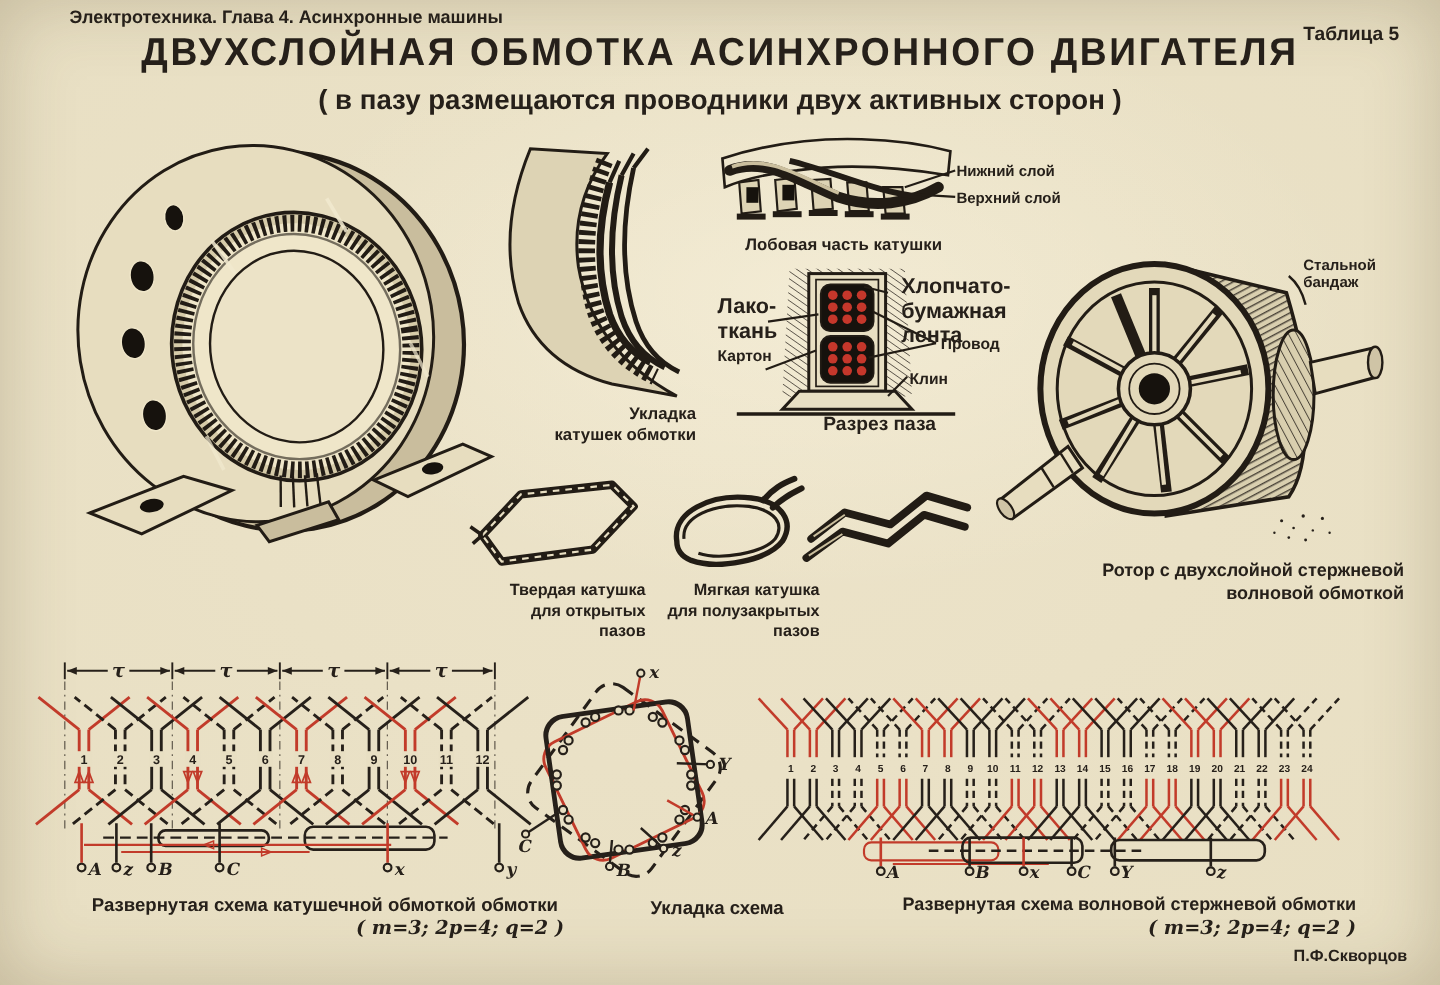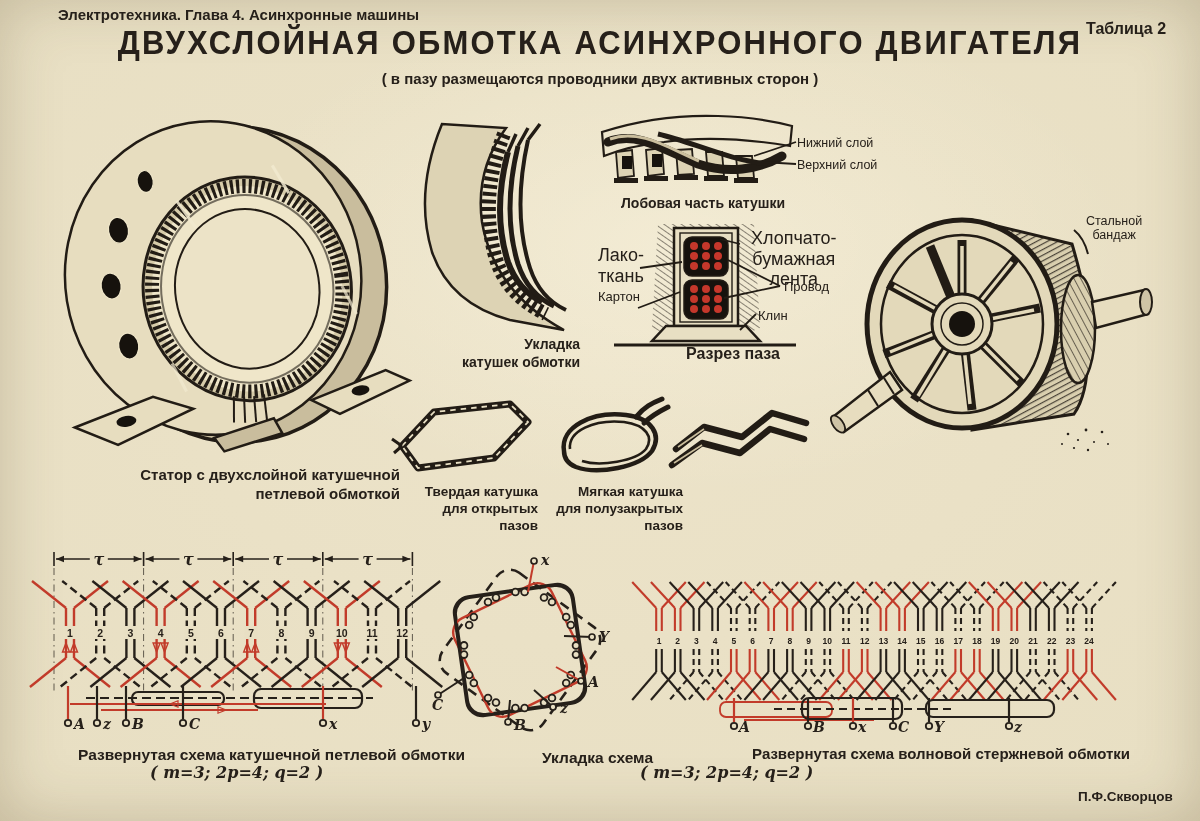--- a/index.html
+++ b/index.html
@@ -28,7 +28,7 @@
 <div class="poster">
 
   <div class="t hdr-course">Электротехника.  Глава 4. Асинхронные машины</div>
-  <div class="t tbl-ref">Таблица 2</div>
+  <div class="t tbl-ref">Таблица 5</div>
   <div class="t title">ДВУХСЛОЙНАЯ ОБМОТКА АСИНХРОННОГО ДВИГАТЕЛЯ</div>
   <div class="t subtitle">( в пазу размещаются проводники двух активных сторон )</div>
 

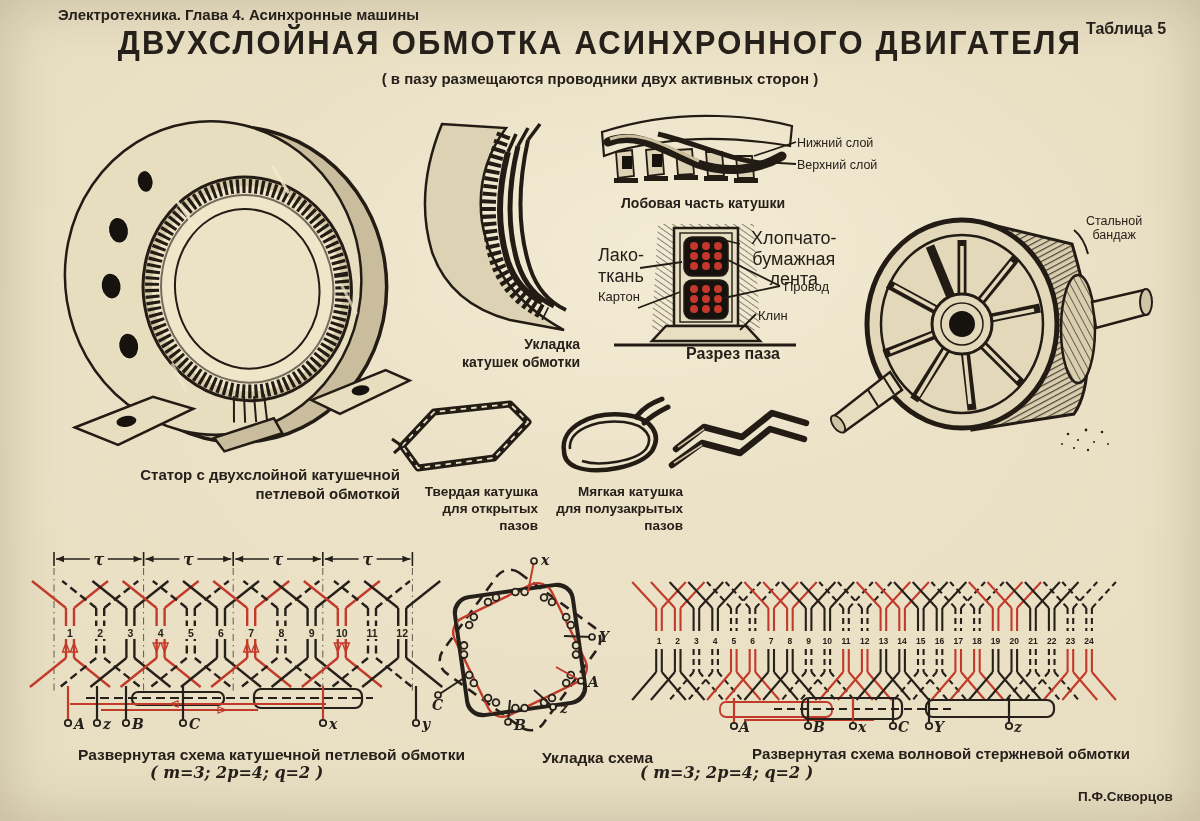--- a/index.html
+++ b/index.html
@@ -15,7 +15,7 @@
   .hdr-course{left:58px;top:6px;font-size:15px;font-weight:bold;}
   .tbl-ref{left:1086px;top:20px;font-size:16px;font-weight:bold;}
   .title{left:0;width:1200px;top:26px;text-align:center;font-size:31px;font-weight:bold;letter-spacing:2.2px;transform:scaleY(1.05);}
-  .subtitle{left:0;width:1200px;top:70px;text-align:center;font-size:15px;font-weight:bold;}
+  .subtitle{left:0;width:1200px;top:70px;text-align:center;font-size:23px;font-weight:bold;}
   .cap{font-weight:bold;text-align:right;line-height:1.25;}
   .lab{font-weight:normal;font-size:12.5px;line-height:1.15;text-align:center;}
   .params{font-family:"DejaVu Serif",serif;font-style:italic;font-weight:bold;font-size:16px;text-align:left;}

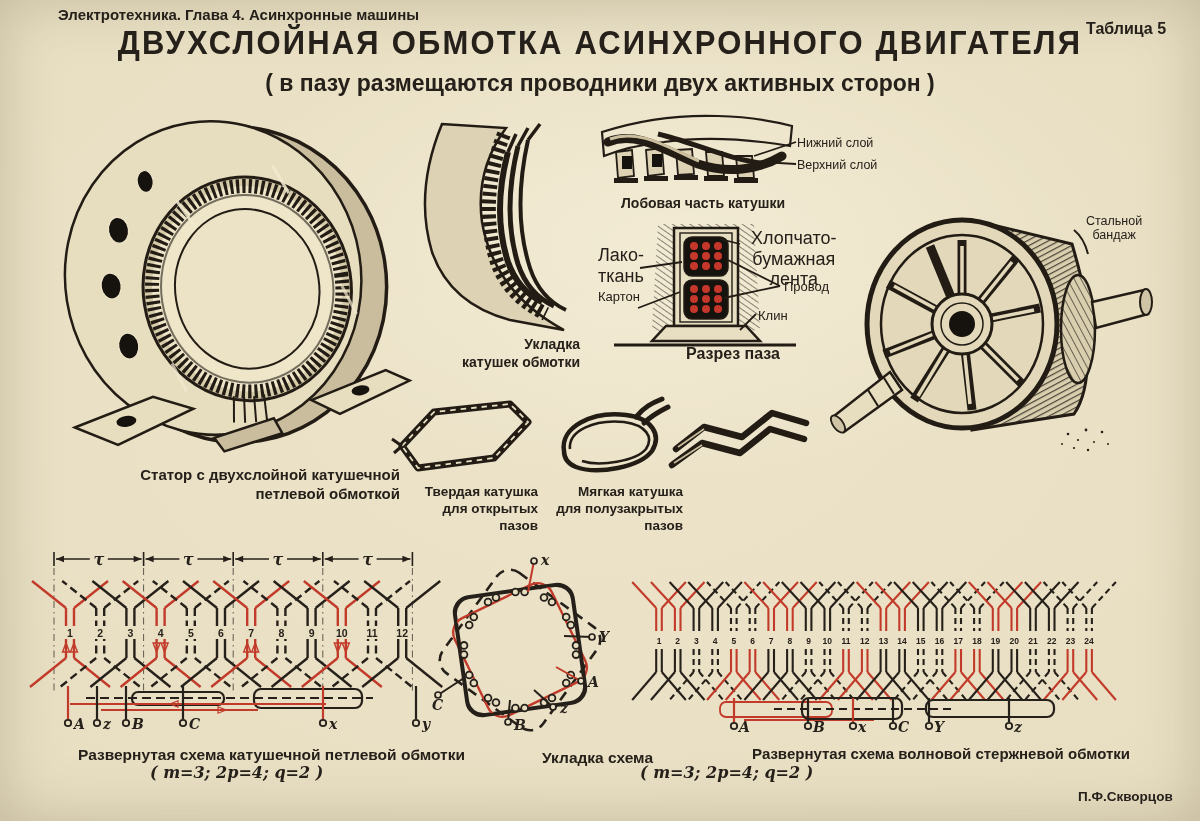--- a/index.html
+++ b/index.html
@@ -17,7 +17,7 @@
   .title{left:0;width:1200px;top:26px;text-align:center;font-size:31px;font-weight:bold;letter-spacing:2.2px;transform:scaleY(1.05);}
   .subtitle{left:0;width:1200px;top:70px;text-align:center;font-size:23px;font-weight:bold;}
   .cap{font-weight:bold;text-align:right;line-height:1.25;}
-  .lab{font-weight:normal;font-size:12.5px;line-height:1.15;text-align:center;}
+  .lab{font-weight:bold;font-size:12.5px;line-height:1.15;}
   .params{font-family:"DejaVu Serif",serif;font-style:italic;font-weight:bold;font-size:16px;text-align:left;}
   svg{position:absolute;overflow:visible;}
   .author{left:1036px;top:789px;font-size:13.5px;font-weight:bold;margin-left:42px;}

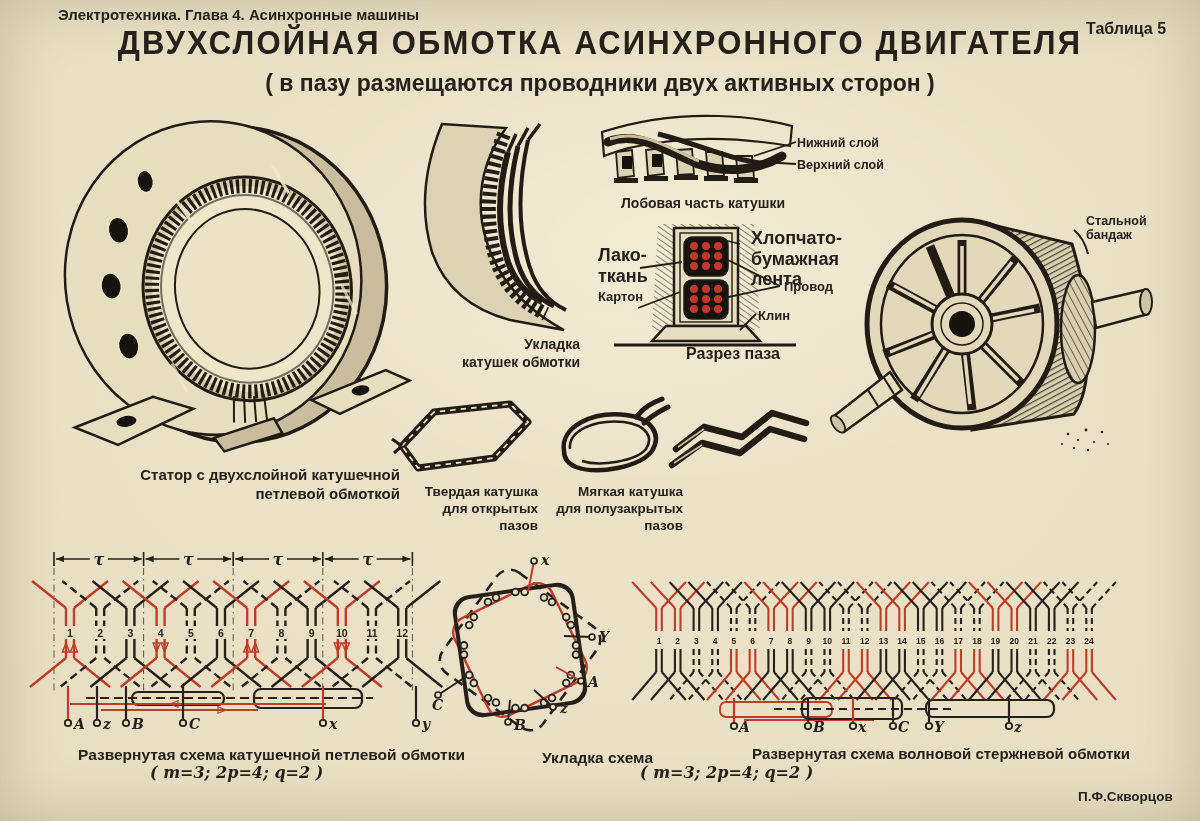--- a/index.html
+++ b/index.html
@@ -73,8 +73,6 @@
       </g>
     </g>
   </svg>
-  <div class="t cap" style="left:50px;top:466px;width:350px;font-size:15px">Статор с двухслойной катушечной
-петлевой обмоткой</div>
 
   <svg style="left:412px;top:112px" width="172" height="222" viewBox="0 0 172 222">
     <path d="M30,12 Q2,80 20,140 Q38,192 98,208 L152,218 Q82,180 70,110 Q63,58 94,16 Z" fill="#ddd3b4" stroke="#221c15" stroke-width="2.5"></path>

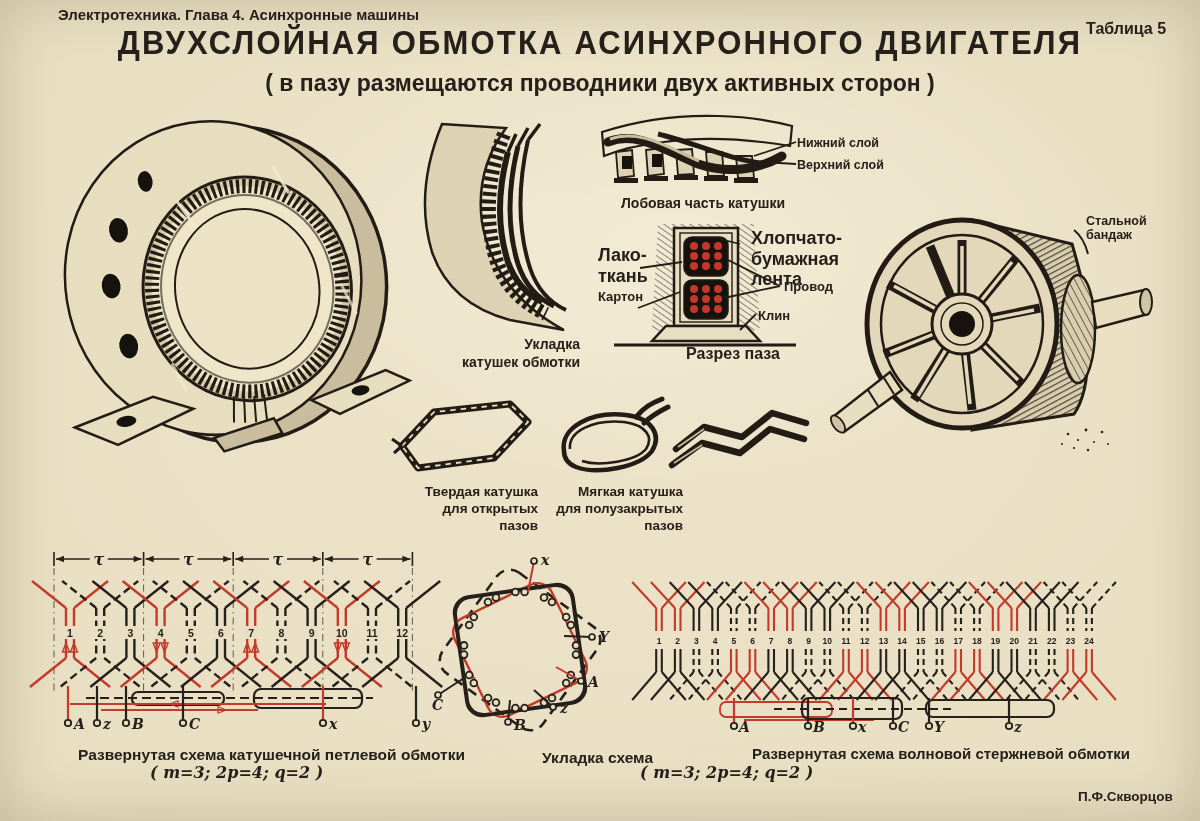--- a/index.html
+++ b/index.html
@@ -244,6 +244,8 @@
   </svg>
   <div class="t lab" style="left:1086px;top:214px">Стальной
 бандаж</div>
+  <div class="t cap" style="left:805px;top:467px;width:365px;font-size:15px">Ротор с двухслойной стержневой
+волновой обмоткой</div>
 
   <svg id="svg-loop" style="left:28px;top:546px" width="404" height="200" viewBox="0 0 404 200">
       <line x1="26" y1="6" x2="26" y2="20" stroke="#26201a" stroke-width="1.6"></line>

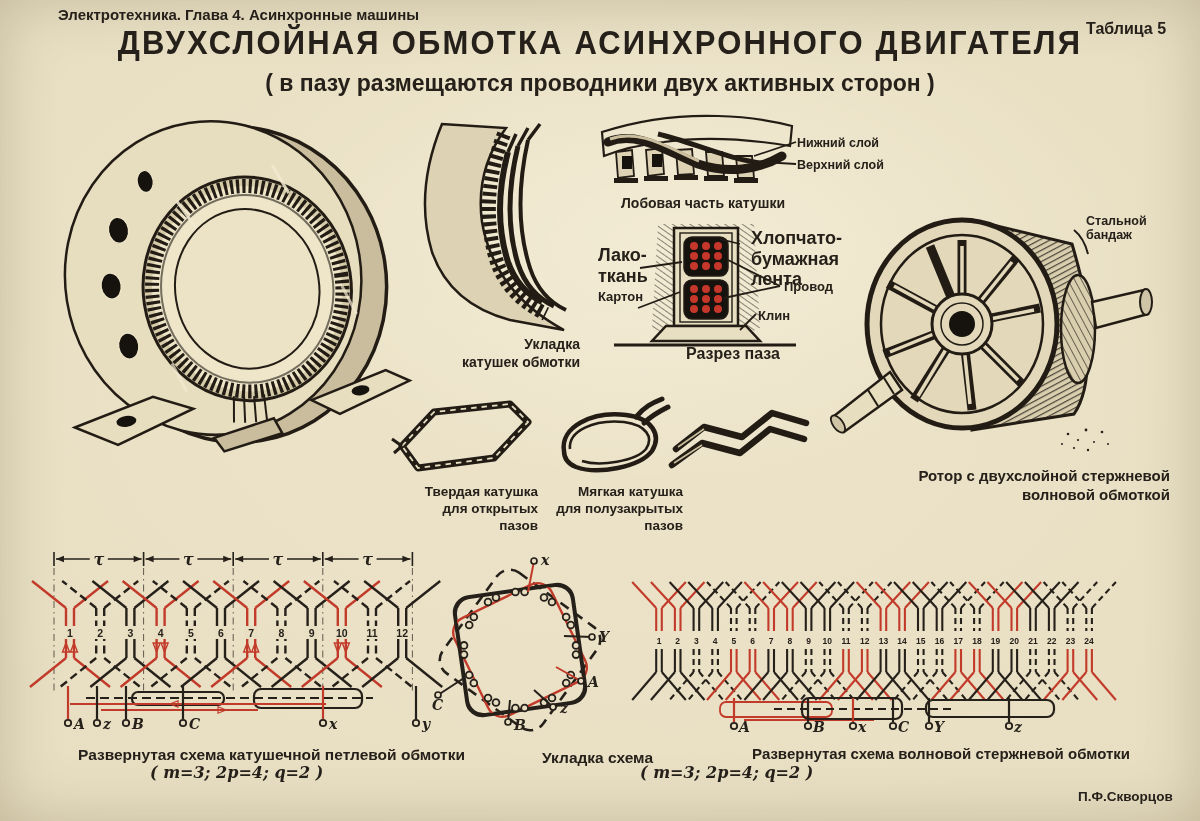--- a/index.html
+++ b/index.html
@@ -408,7 +408,7 @@
       <circle cx="388" cy="177" r="3.2" fill="#e8dfc3" stroke="#26201a" stroke-width="1.8"></circle>
       <text x="394" y="183" font-size="14" font-style="italic" font-weight="bold" font-family="DejaVu Serif, serif" fill="#26201a">y</text>
     </svg>
-  <div class="t cap" style="left:45px;top:745px;width:420px;font-size:15.5px">Развернутая схема катушечной петлевой обмотки</div>
+  <div class="t cap" style="left:45px;top:745px;width:420px;font-size:15.5px">Развернутая схема катушечной обмоткой обмотки</div>
   <div class="t params" style="left:150px;top:763px;width:320px">( m=3;  2p=4;  q=2 )</div>
 
   <svg id="svg-end" style="left:424px;top:550px" width="205" height="198" viewBox="0 0 205 198">

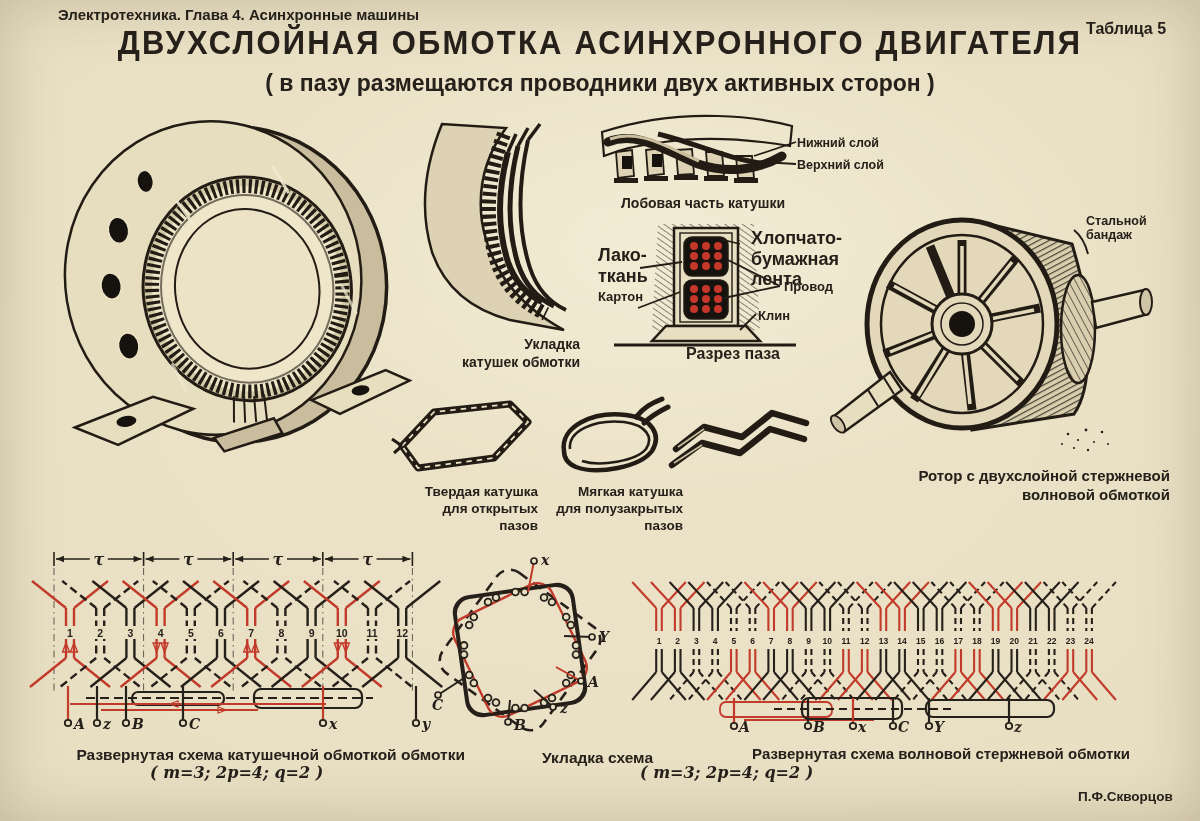--- a/index.html
+++ b/index.html
@@ -18,7 +18,7 @@
   .subtitle{left:0;width:1200px;top:70px;text-align:center;font-size:23px;font-weight:bold;}
   .cap{font-weight:bold;text-align:right;line-height:1.25;}
   .lab{font-weight:bold;font-size:12.5px;line-height:1.15;}
-  .params{font-family:"DejaVu Serif",serif;font-style:italic;font-weight:bold;font-size:16px;text-align:left;}
+  .params{font-family:"DejaVu Serif",serif;font-style:italic;font-weight:bold;font-size:16px;text-align:right;}
   svg{position:absolute;overflow:visible;}
   .author{left:1036px;top:789px;font-size:13.5px;font-weight:bold;margin-left:42px;}
 </style>

